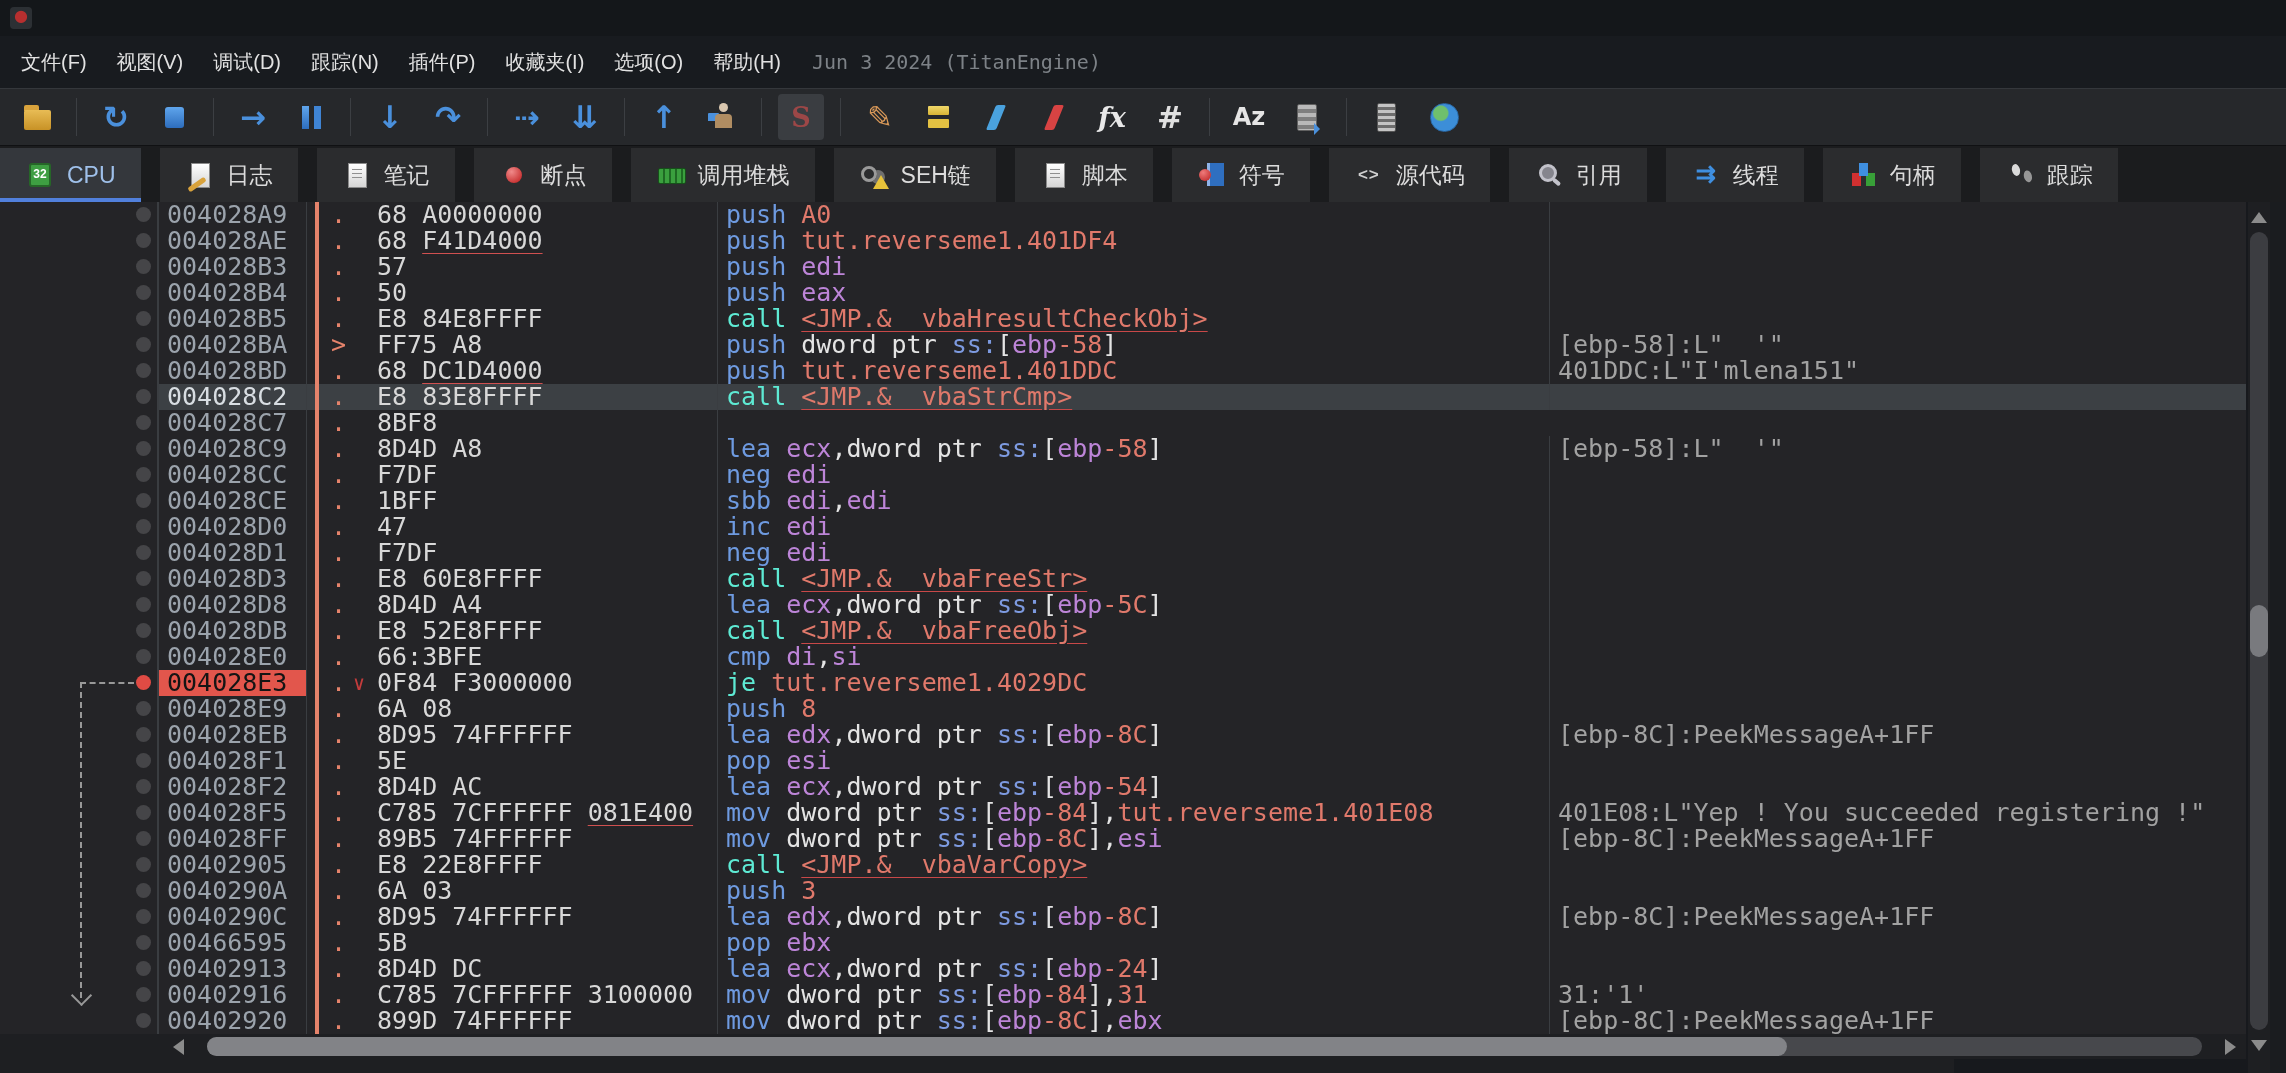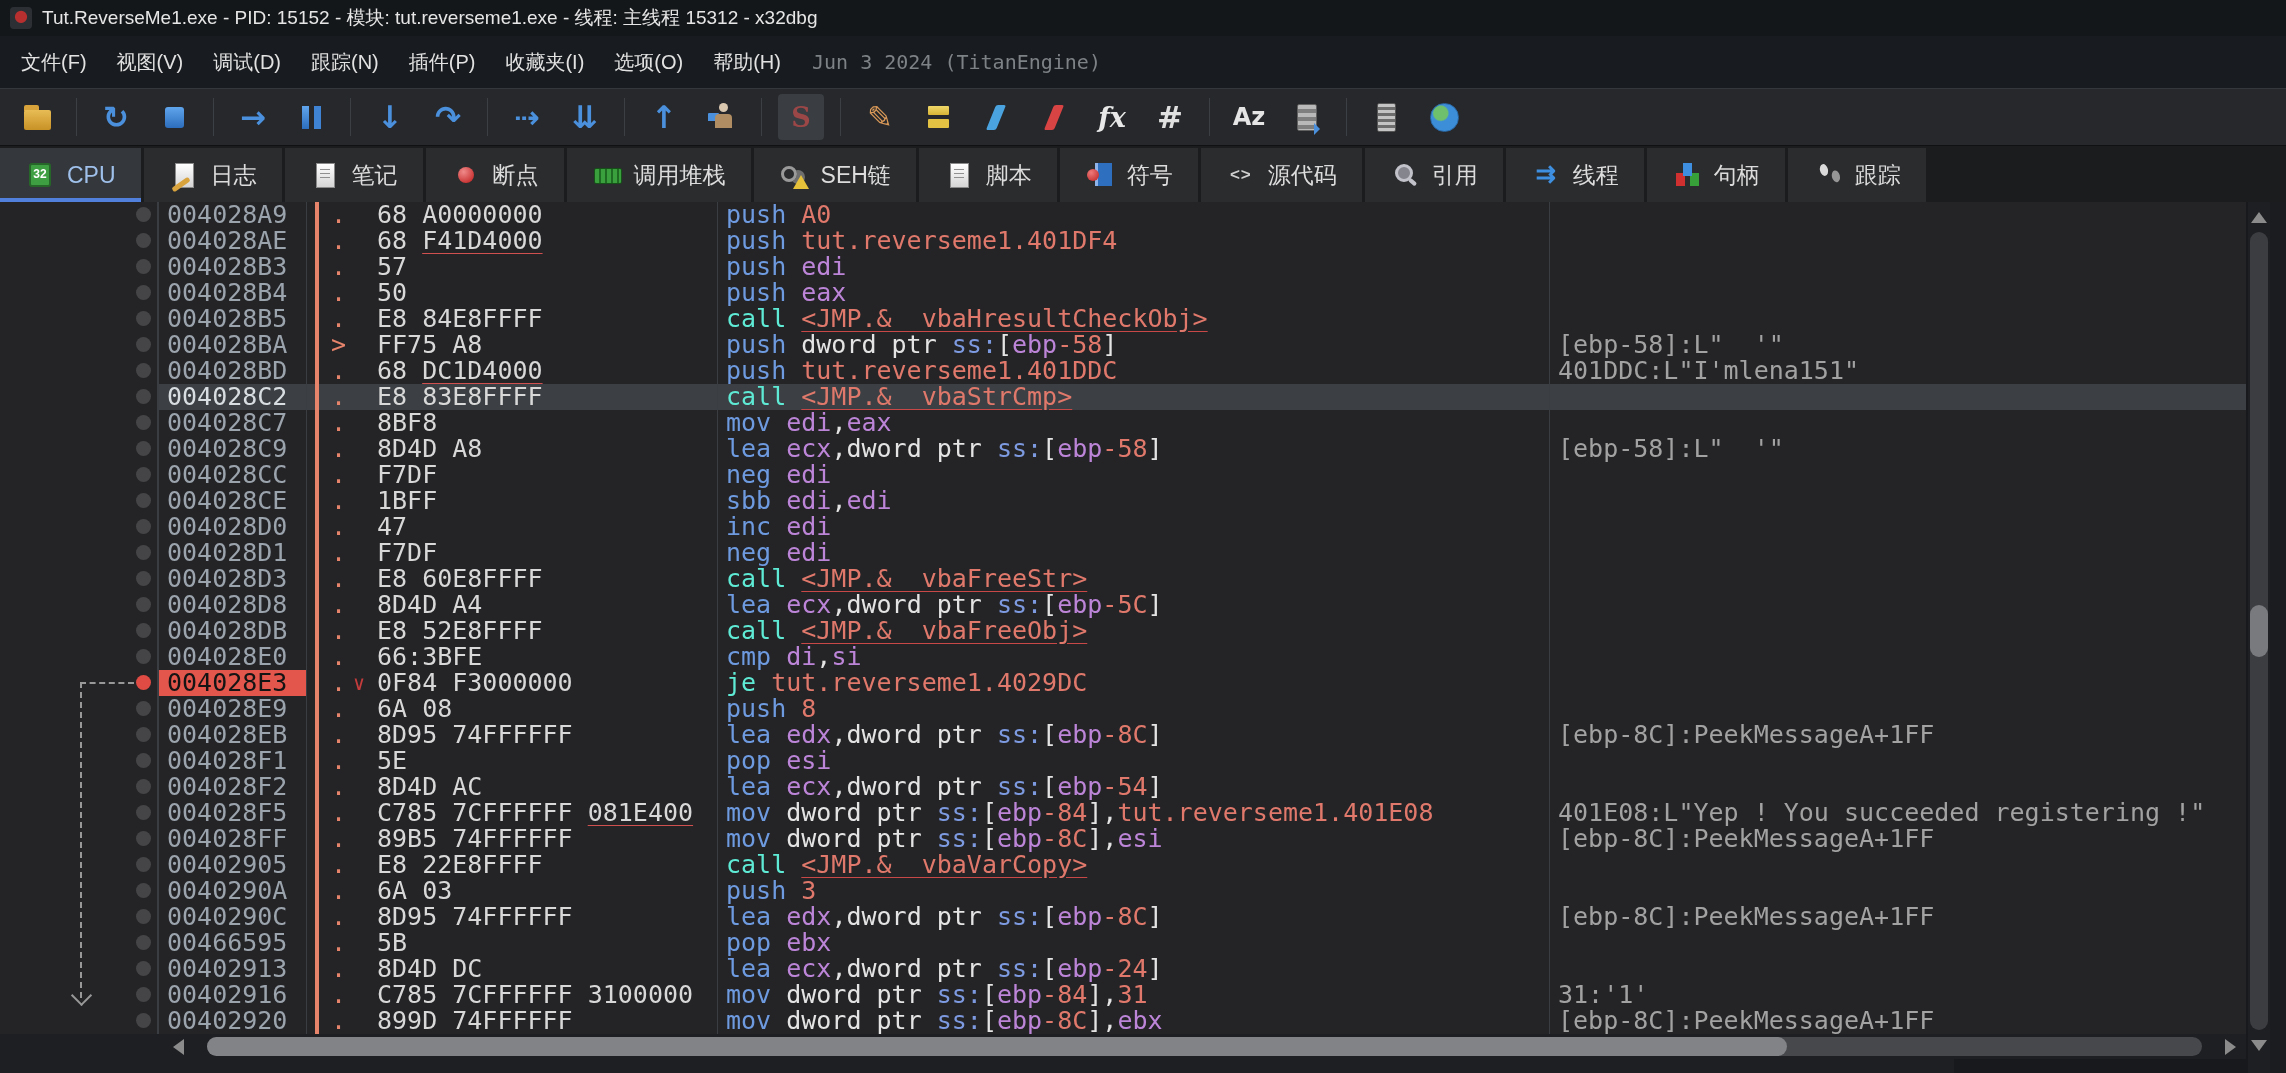--- a/index.html
+++ b/index.html
@@ -110,7 +110,6 @@
 
   <div class="titlebar">
     <span class="appicon"></span>
-    <span>Tut.ReverseMe1.exe - PID: 15152 - 模块: tut.reverseme1.exe - 线程: 主线程 15312 - x32dbg</span>
   </div>
 
   <div class="menubar">

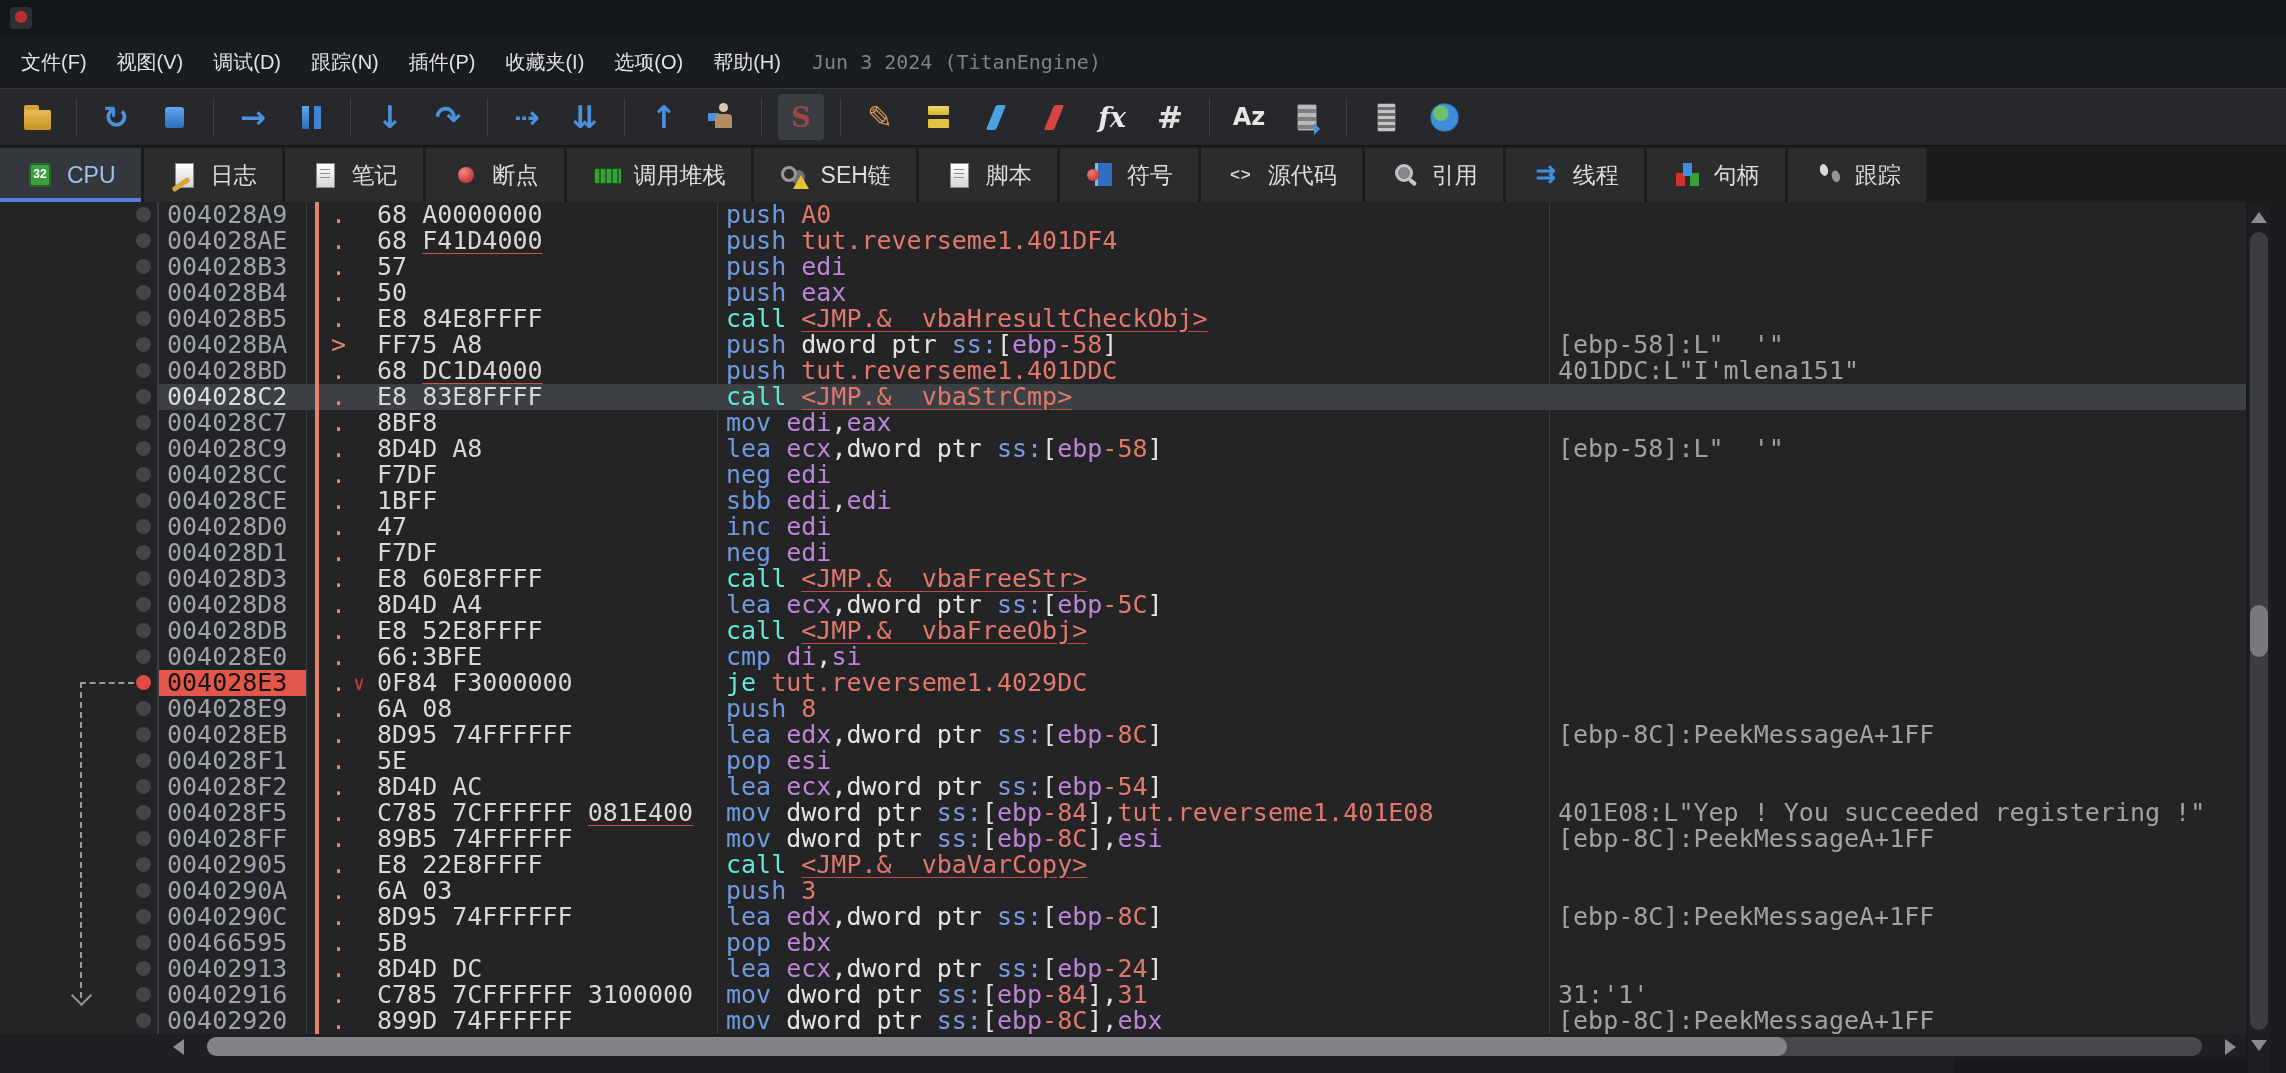--- a/index.html
+++ b/index.html
@@ -39,7 +39,7 @@
   .ic-run-to-user-code::after{content:"";position:absolute;width:17px;height:14px;background:#b08d62;border-radius:4px 4px 0 0;top:20px;left:16px;box-shadow:-10px -4px 0 -3px #4a90dc;}
 
   
-  .tabstrip{height:56px;background:#1b1c1e;display:flex;gap:3px;padding-top:2px;box-sizing:border-box;overflow:hidden;}
+  .tabstrip{height:56px;background:#1b1c1e;display:flex;gap:19px;padding-top:2px;box-sizing:border-box;overflow:hidden;}
   .tab{display:flex;align-items:center;padding:0 25px;background:#2b2c2e;color:#dcdcdc;font-size:23px;position:relative;white-space:nowrap;cursor:default;flex:0 0 auto;}
   .tab.active{background:#34373c;color:#9fc0ea;}
   .tab.active::after{content:"";position:absolute;left:0;right:0;bottom:0;height:4px;background:#5180dc;}

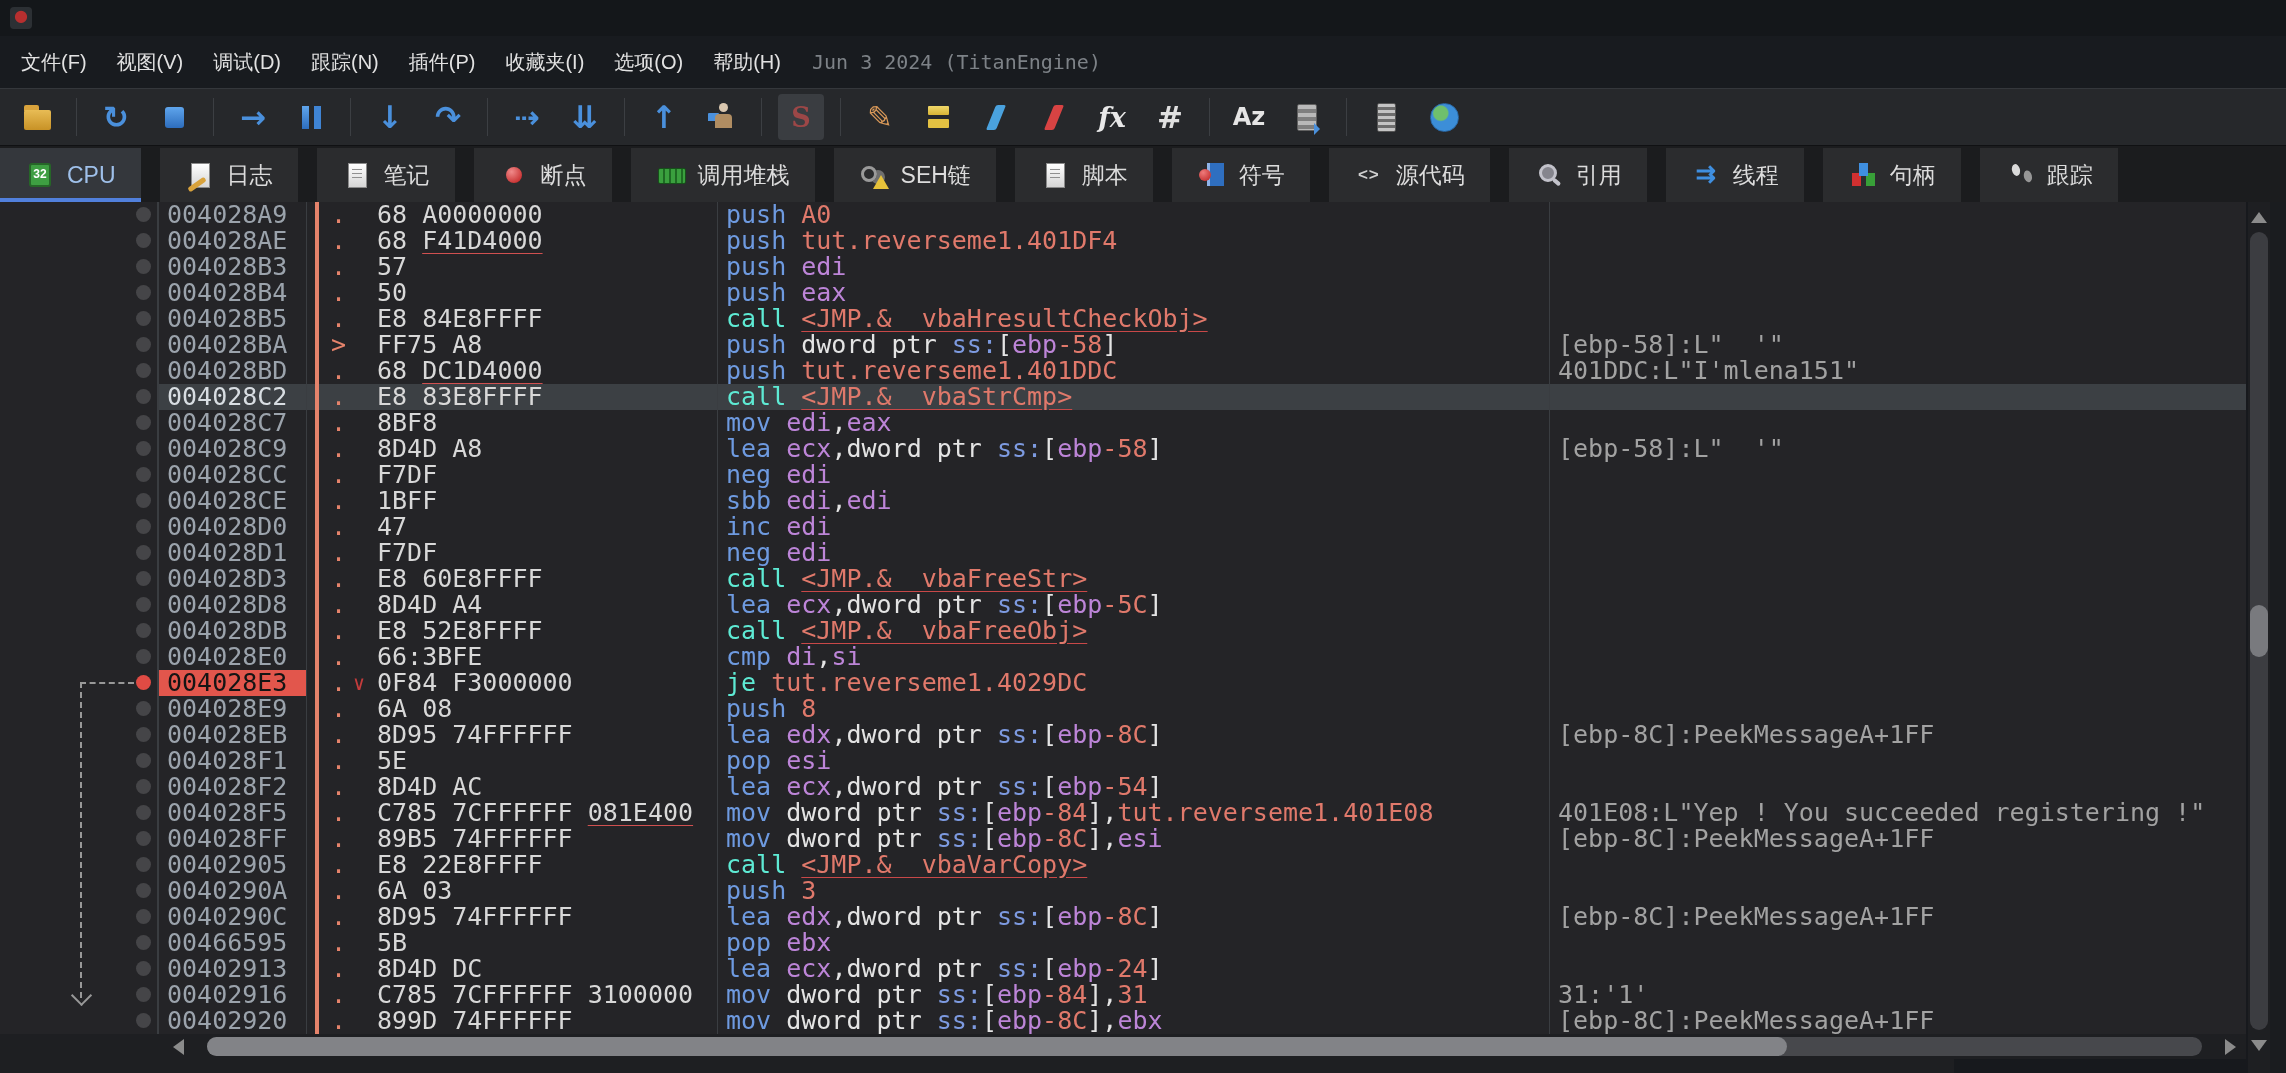--- a/index.html
+++ b/index.html
@@ -247,7 +247,7 @@
         <div class="asm-row"><div class="gut"><span class="dot"></span></div><div class="addr">004028BA</div><div class="bytes"><span class="mk">&gt;</span><span>FF75 A8</span></div><div class="ins"><span class="mn">push </span><span class="wt">dword ptr </span><span class="sg">ss:</span><span class="wt">[</span><span class="rg">ebp</span><span class="nm">-58</span><span class="wt">]</span></div><div class="cmt">[ebp-58]:L"  '"</div></div>
         <div class="asm-row"><div class="gut"><span class="dot"></span></div><div class="addr">004028BD</div><div class="bytes"><span class="mk">.</span><span>68 </span><span class="bu">DC1D4000</span></div><div class="ins"><span class="mn">push </span><span class="nm">tut.reverseme1.401DDC</span></div><div class="cmt">401DDC:L"I'mlena151"</div></div>
         <div class="asm-row sel"><div class="gut"><span class="dot"></span></div><div class="addr">004028C2</div><div class="bytes"><span class="mk">.</span><span>E8 83E8FFFF</span></div><div class="ins"><span class="cl">call </span><span class="lb">&lt;JMP.&amp;__vbaStrCmp&gt;</span></div><div class="cmt"></div></div>
-        <div class="asm-row"><div class="gut"><span class="dot"></span></div><div class="addr">004028C7</div><div class="bytes"><span class="mk">.</span><span>8BF8</span></div><div class="ins"><span class="mn">mov </span><span class="rg">edi</span><span class="wt">,</span><span class="rg">eax</span></div><div class="cmt"></div></div>
+        <div class="asm-row"><div class="gut"><span class="dot"></span></div><div class="addr">004028C7</div><div class="bytes"><span class="mk">.</span><span>8BF8</span></div><div class="cmt"></div></div>
         <div class="asm-row"><div class="gut"><span class="dot"></span></div><div class="addr">004028C9</div><div class="bytes"><span class="mk">.</span><span>8D4D A8</span></div><div class="ins"><span class="mn">lea </span><span class="rg">ecx</span><span class="wt">,</span><span class="wt">dword ptr </span><span class="sg">ss:</span><span class="wt">[</span><span class="rg">ebp</span><span class="nm">-58</span><span class="wt">]</span></div><div class="cmt">[ebp-58]:L"  '"</div></div>
         <div class="asm-row"><div class="gut"><span class="dot"></span></div><div class="addr">004028CC</div><div class="bytes"><span class="mk">.</span><span>F7DF</span></div><div class="ins"><span class="mn">neg </span><span class="rg">edi</span></div><div class="cmt"></div></div>
         <div class="asm-row"><div class="gut"><span class="dot"></span></div><div class="addr">004028CE</div><div class="bytes"><span class="mk">.</span><span>1BFF</span></div><div class="ins"><span class="mn">sbb </span><span class="rg">edi</span><span class="wt">,</span><span class="rg">edi</span></div><div class="cmt"></div></div>

